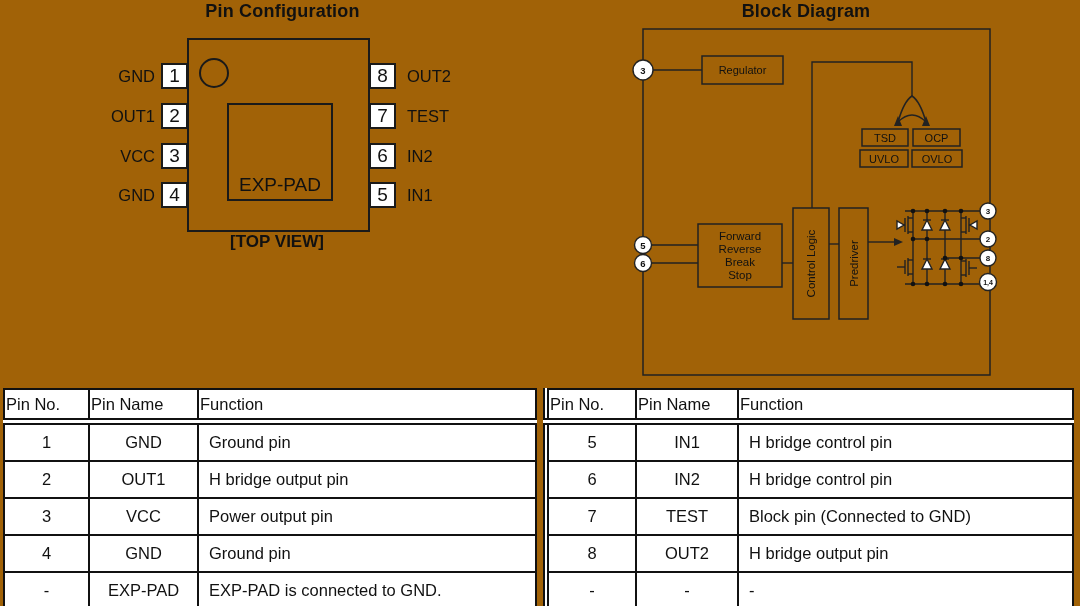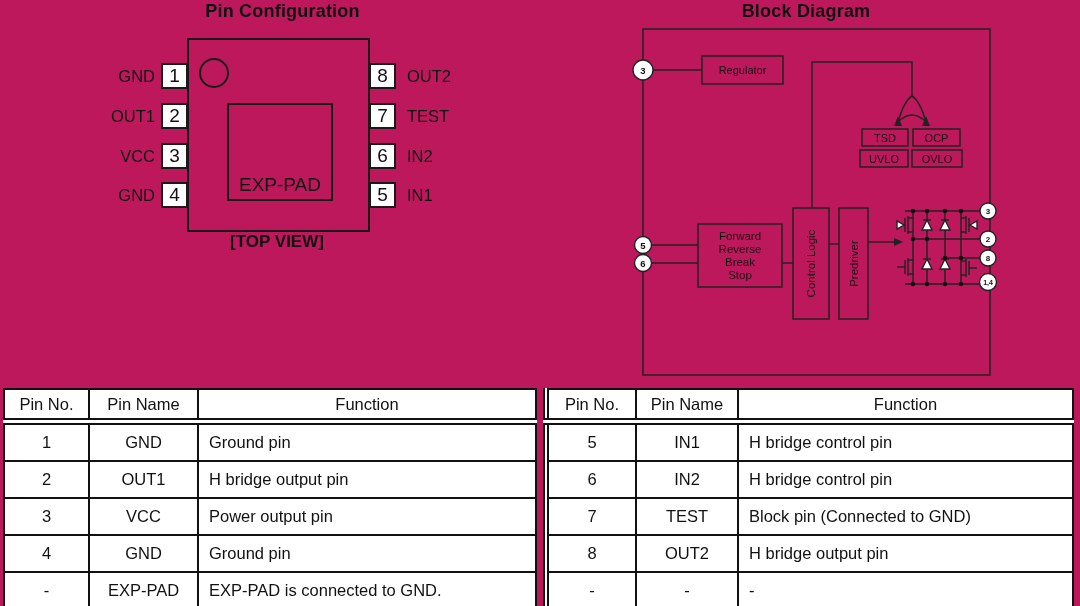--- a/index.html
+++ b/index.html
@@ -3,7 +3,7 @@
 <meta charset="utf-8">
 <style>
   html,body{margin:0;padding:0;background:#fff;}
-  .page{position:relative;width:1080px;height:606px;background:#be185d;overflow:hidden;
+  .page{position:relative;width:1080px;height:606px;background:#a16207;overflow:hidden;
         font-family:"Liberation Sans",sans-serif;color:#111;}
   .abs{position:absolute;}
   .sec-title{font-weight:bold;font-size:18px;text-align:center;letter-spacing:.2px;}

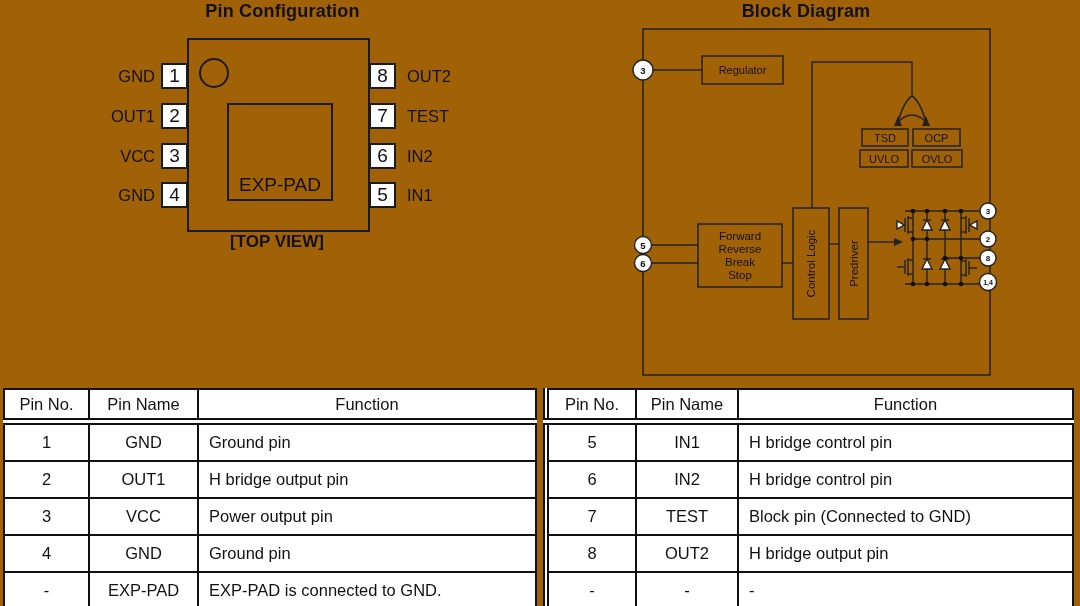--- a/index.html
+++ b/index.html
@@ -31,7 +31,7 @@
             font-size:16.5px;color:#111;background:#fff;}
   .fn-table{border:2.5px solid #111;border-bottom-width:3px;}
   .fn-table th,.fn-table td{border:2px solid #111;overflow:hidden;white-space:nowrap;}
-  .fn-table th{height:26px;font-weight:normal;border-bottom:7px double #111;text-align:center;}
+  .fn-table th{height:26px;font-weight:normal;border-bottom:7px double #111;text-align:left;}
   .fn-table td{height:33px;}
   #tblL{left:3px;width:534px;}
   #tblR{left:543px;width:531px;border-left:6px double #111;}

